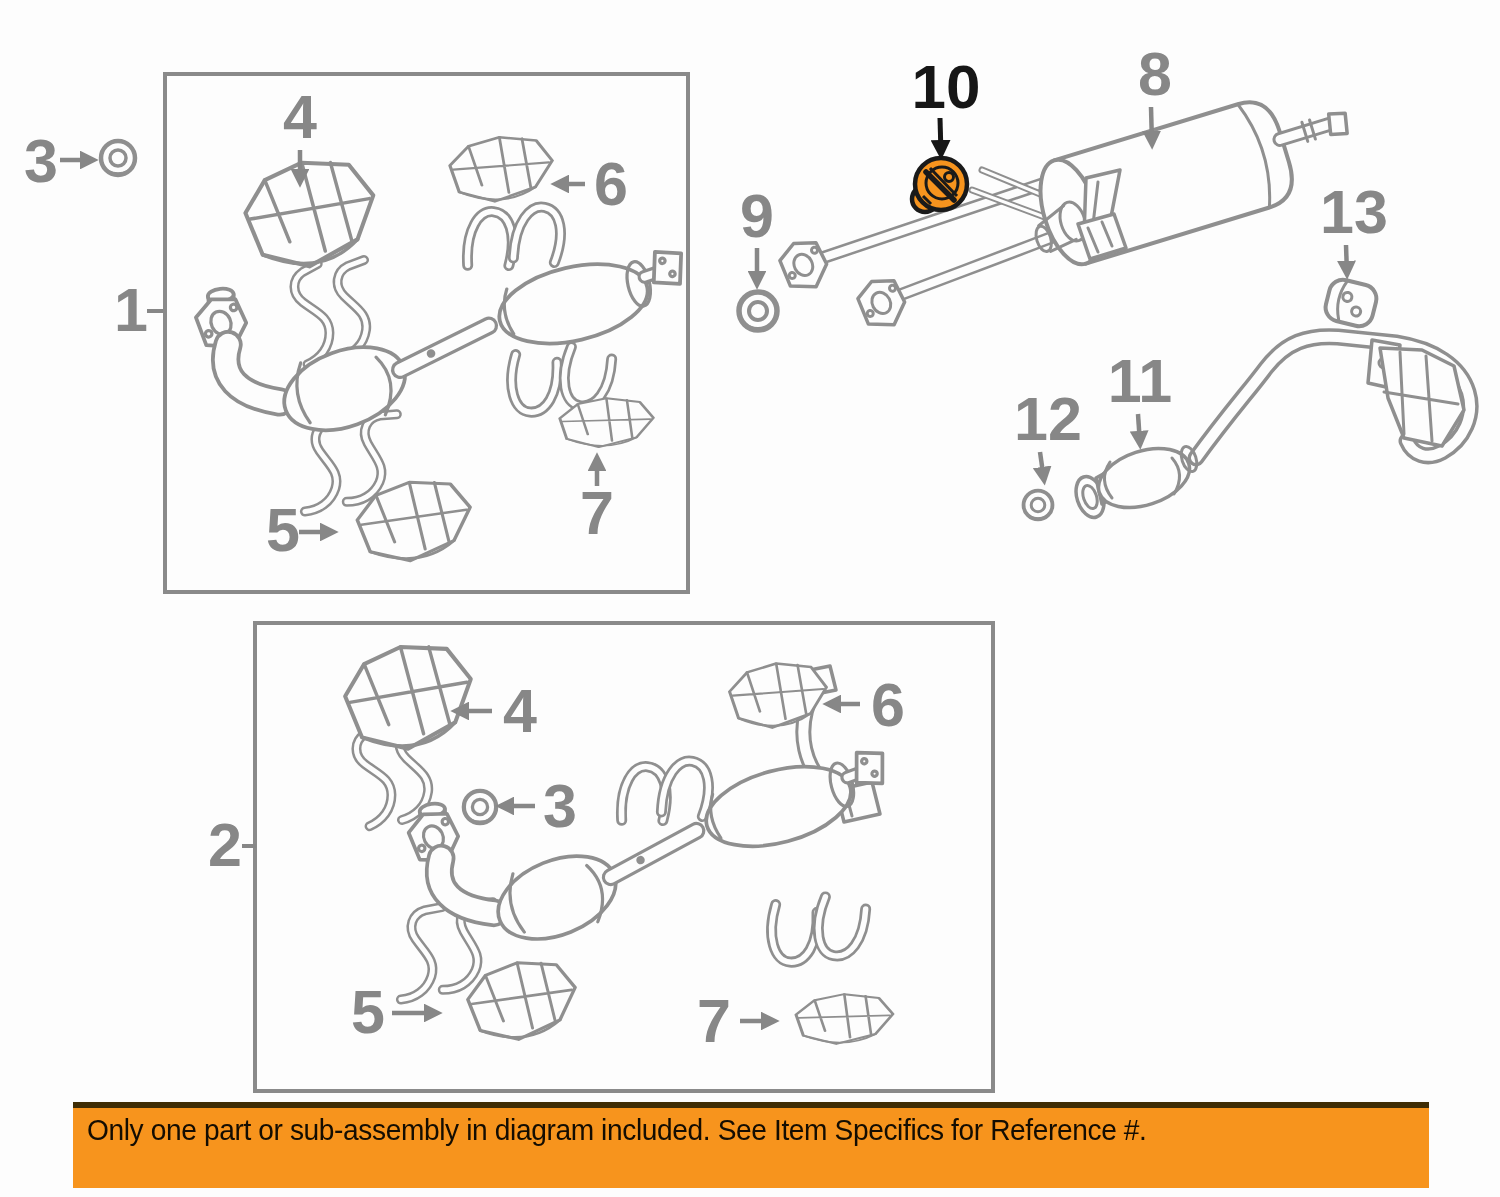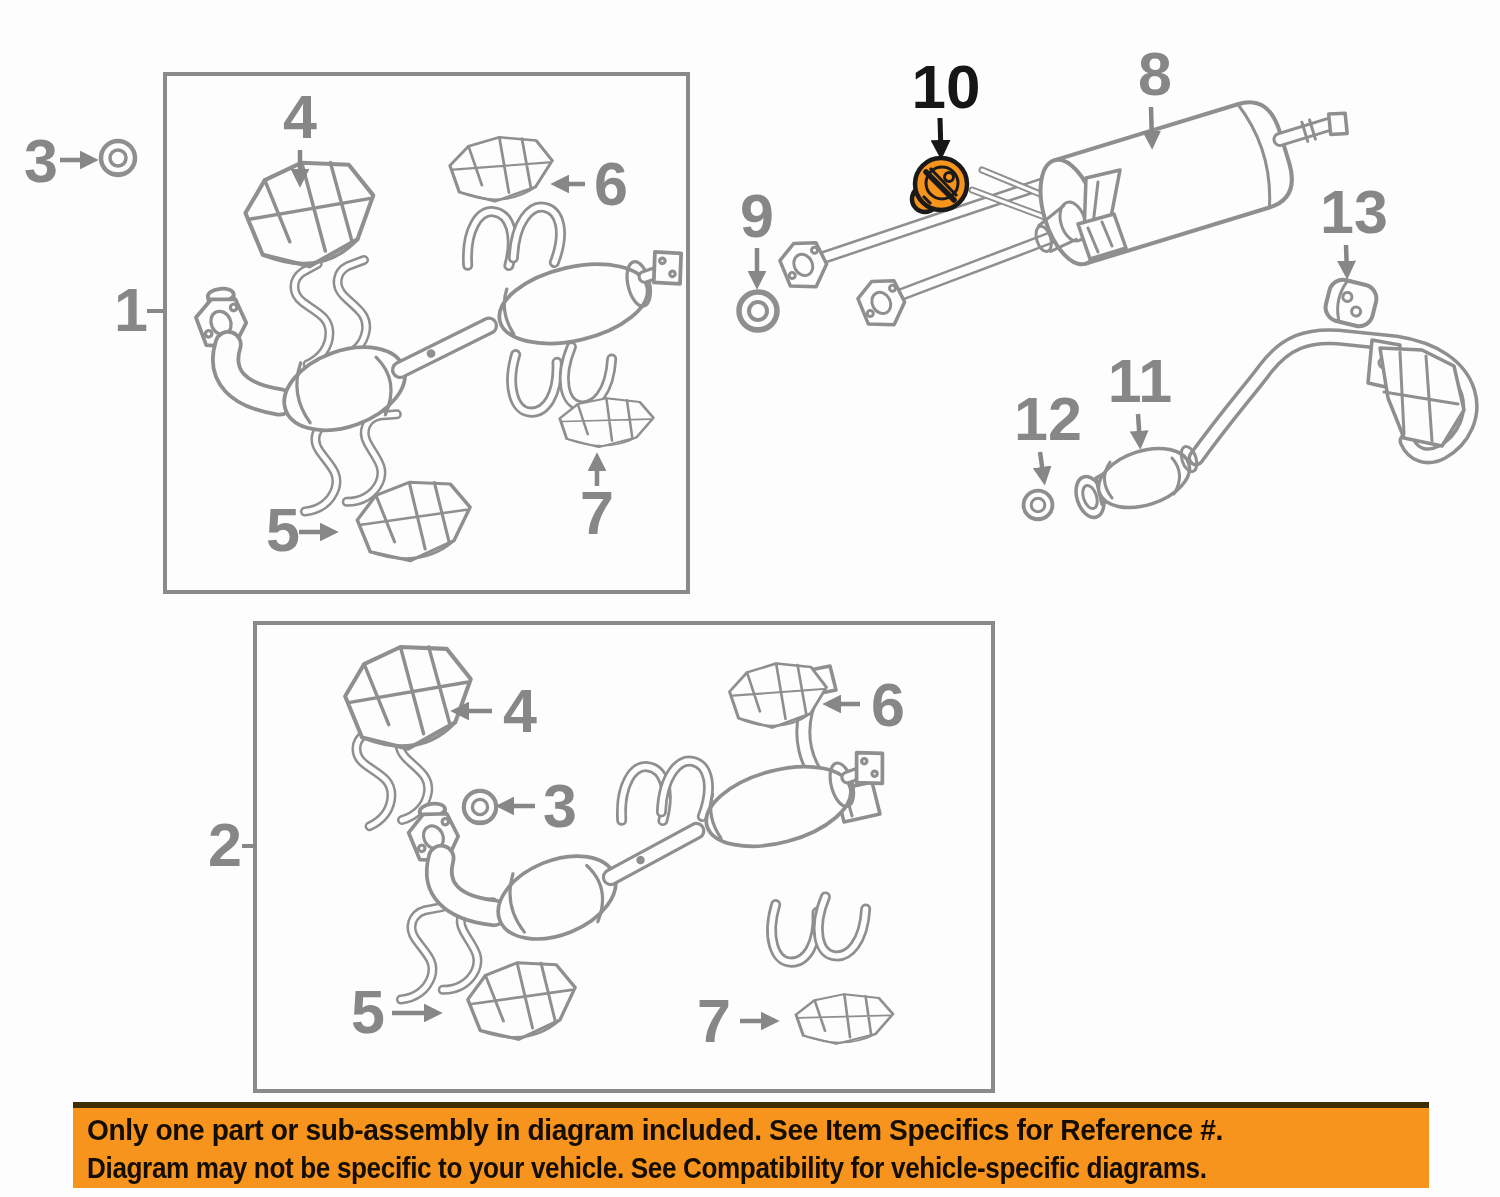--- a/index.html
+++ b/index.html
@@ -27,7 +27,7 @@
   
   .banner{position:absolute;left:73px;top:1102px;width:1356px;height:86px;box-sizing:border-box;
           background:#F7941D;border-top:6px solid #3f2d05;padding:3px 14px 0 14px;overflow:hidden;}
-  .banner .bl{white-space:nowrap;line-height:38px;font-weight:bold;font-size:29px;
+  .banner .bl{white-space:nowrap;line-height:38px;font-weight:normal;font-size:29px;
               letter-spacing:-0.4px;color:#140d02;}
   .banner .bl span{display:inline-block;transform-origin:0 50%;}
   .banner .bl1 span{transform:scaleX(0.97);}

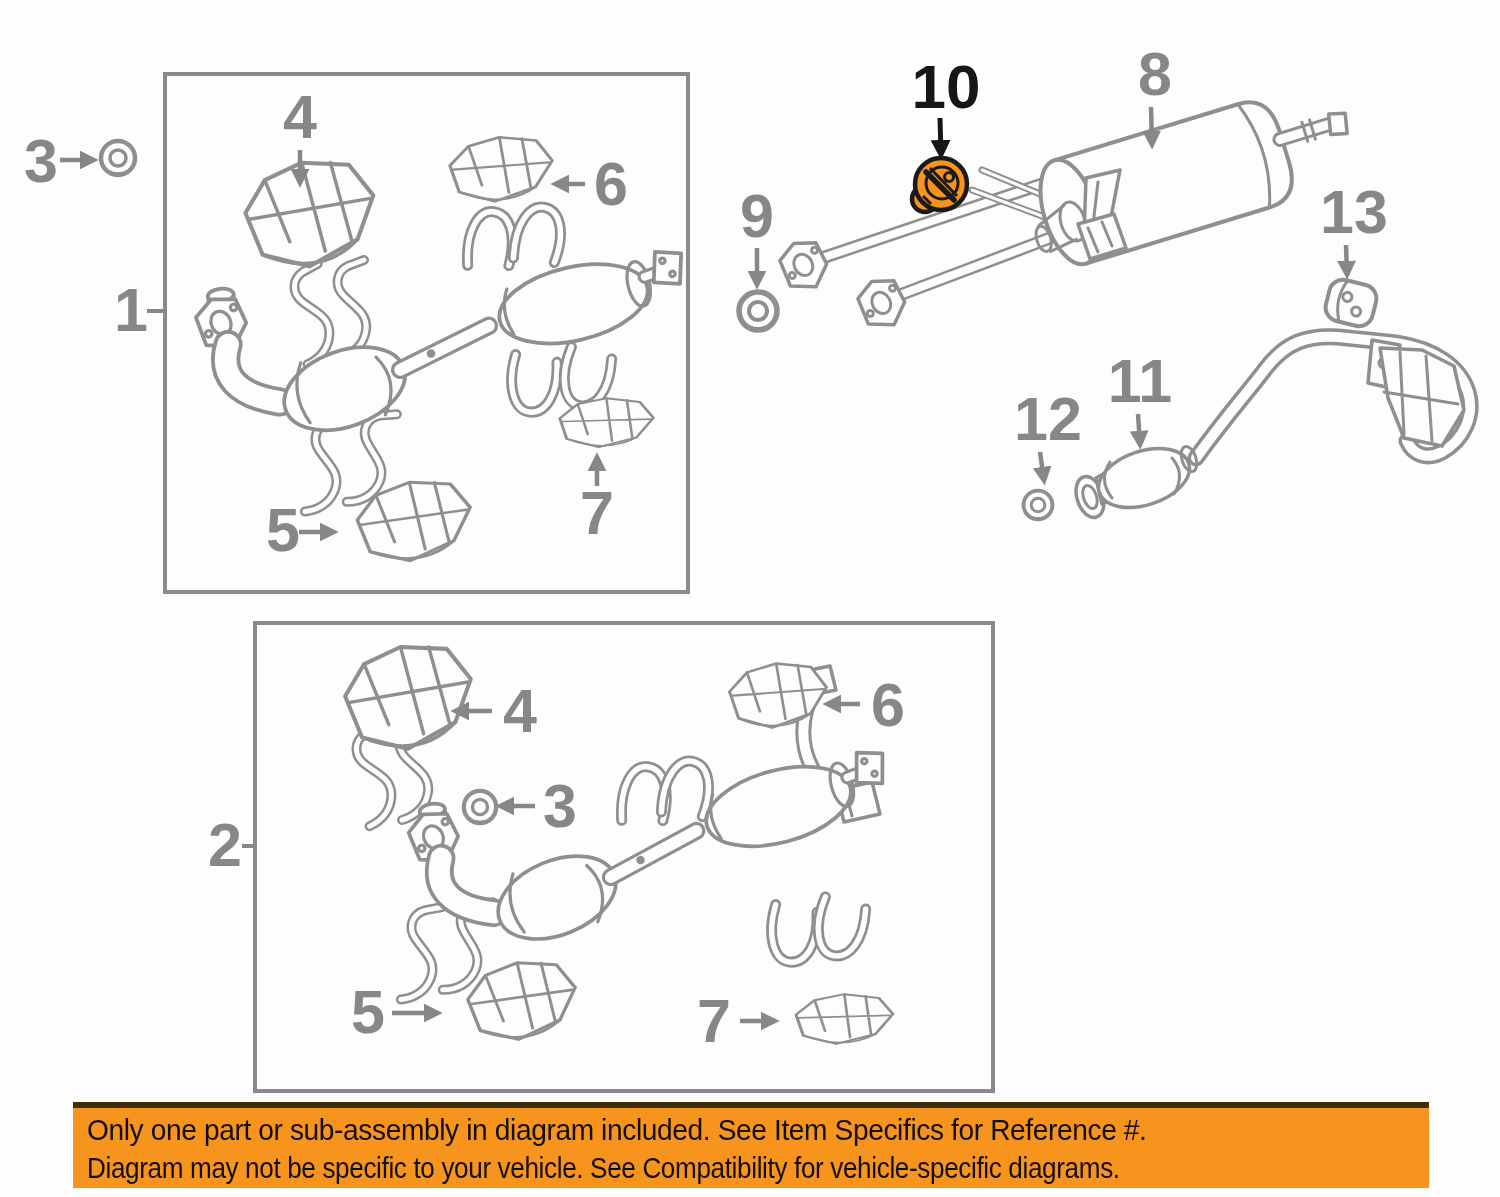--- a/index.html
+++ b/index.html
@@ -302,7 +302,6 @@
 
 <div class="banner">
   <div class="bl bl1"><span>Only one part or sub-assembly in diagram included. See Item Specifics for Reference #.</span></div>
-  <div class="bl bl2"><span>Diagram may not be specific to your vehicle. See Compatibility for vehicle-specific diagrams.</span></div>
 </div>
 </div>
 

